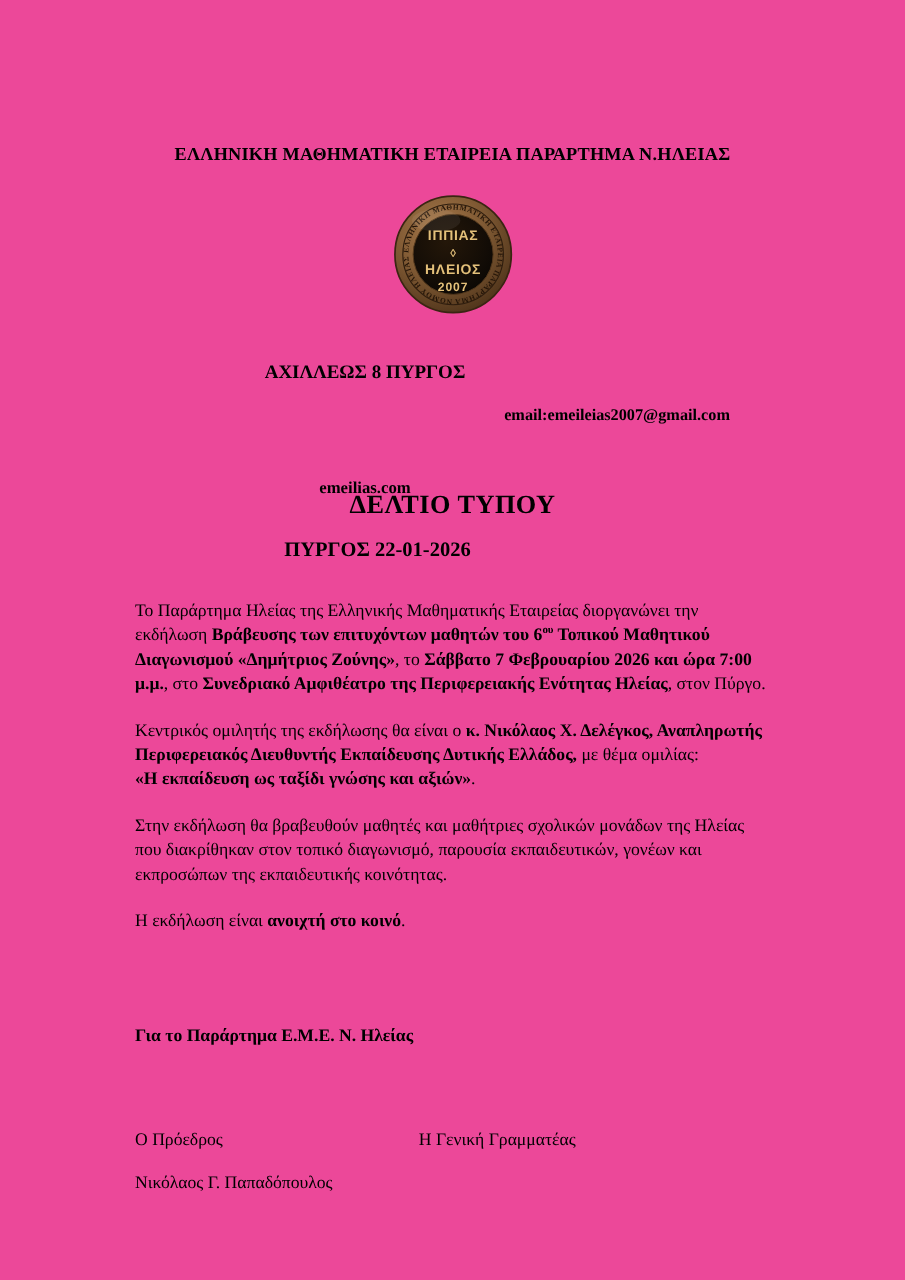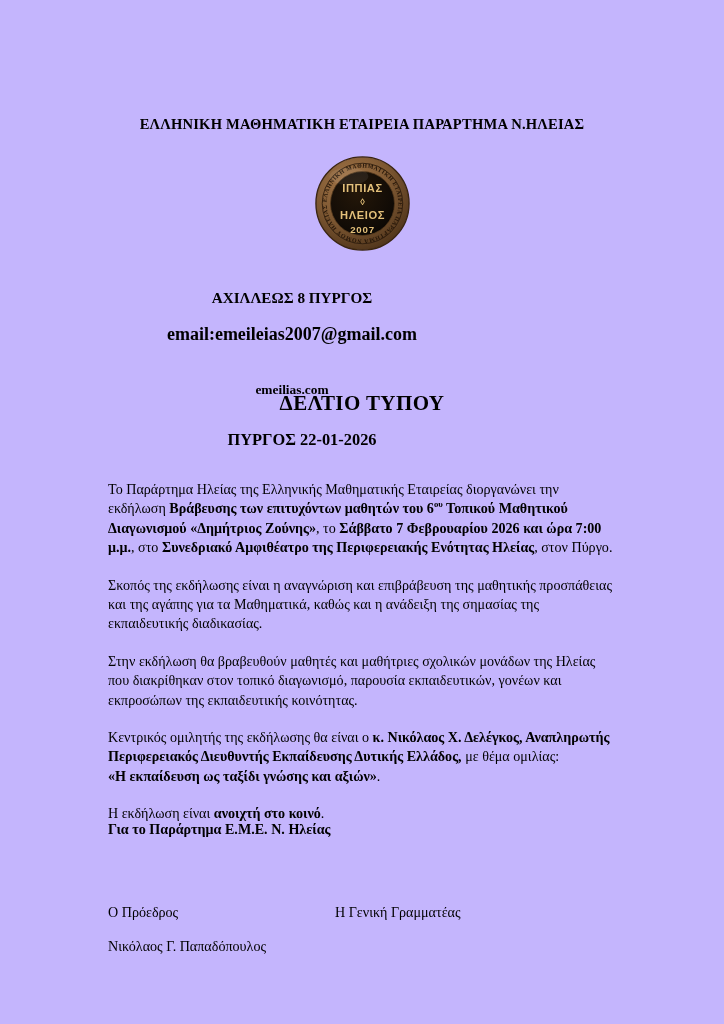--- a/index.html
+++ b/index.html
@@ -20,7 +20,7 @@
   .page {
     position: absolute;
     inset: 0;
-    background: #c4b5fd;
+    background: #ec4899;
     text-decoration: underline;
   }
 

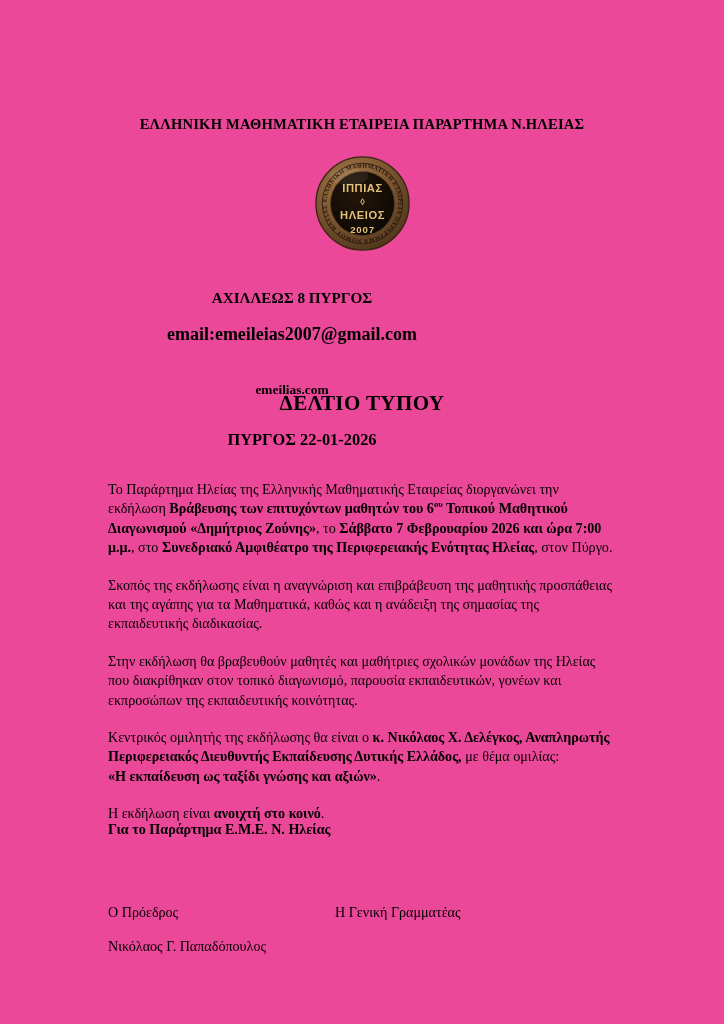--- a/index.html
+++ b/index.html
@@ -62,7 +62,7 @@
     font-weight: bold;
   }
   .addr-street { top: 289px; font-size: 15.2px; }
-  .addr-email  { top: 324px; font-size: 18px; }
+  .addr-email  { top: 324px; font-size: 13px; text-align: right; }
   .addr-site   { top: 357px; font-size: 13.4px; margin-top: 25px; }
 
   

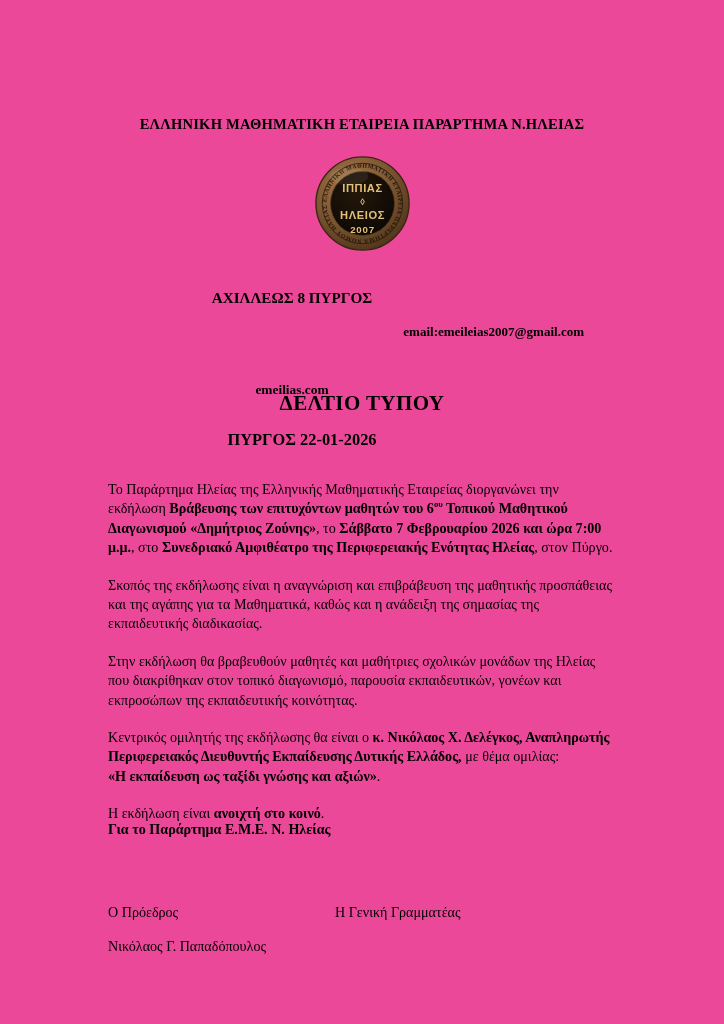--- a/index.html
+++ b/index.html
@@ -188,9 +188,6 @@
       <span>Το Παράρτημα Ηλείας της Ελληνικής Μαθηματικής Εταιρείας διοργανώνει την εκδήλωση </span><b>Βράβευσης των επιτυχόντων μαθητών του 6</b><sup>ου</sup><b> Τοπικού Μαθητικού Διαγωνισμού «Δημήτριος Ζούνης»</b><span>, το </span><b>Σάββατο 7 Φεβρουαρίου 2026 και ώρα 7:00 μ.μ.</b><span>, στο </span><b>Συνεδριακό Αμφιθέατρο της Περιφερειακής Ενότητας Ηλείας</b><span>, στον Πύργο.</span>
     </p>
 
-    <p class="para">
-      <span>Σκοπός της εκδήλωσης είναι η αναγνώριση και επιβράβευση της μαθητικής προσπάθειας και της αγάπης για τα Μαθηματικά, καθώς και η ανάδειξη της σημασίας της εκπαιδευτικής διαδικασίας.</span>
-    </p>
 
     <p class="para">
       <span>Στην εκδήλωση θα βραβευθούν μαθητές και μαθήτριες σχολικών μονάδων της Ηλείας που διακρίθηκαν στον τοπικό διαγωνισμό, παρουσία εκπαιδευτικών, γονέων και εκπροσώπων της εκπαιδευτικής κοινότητας.</span>

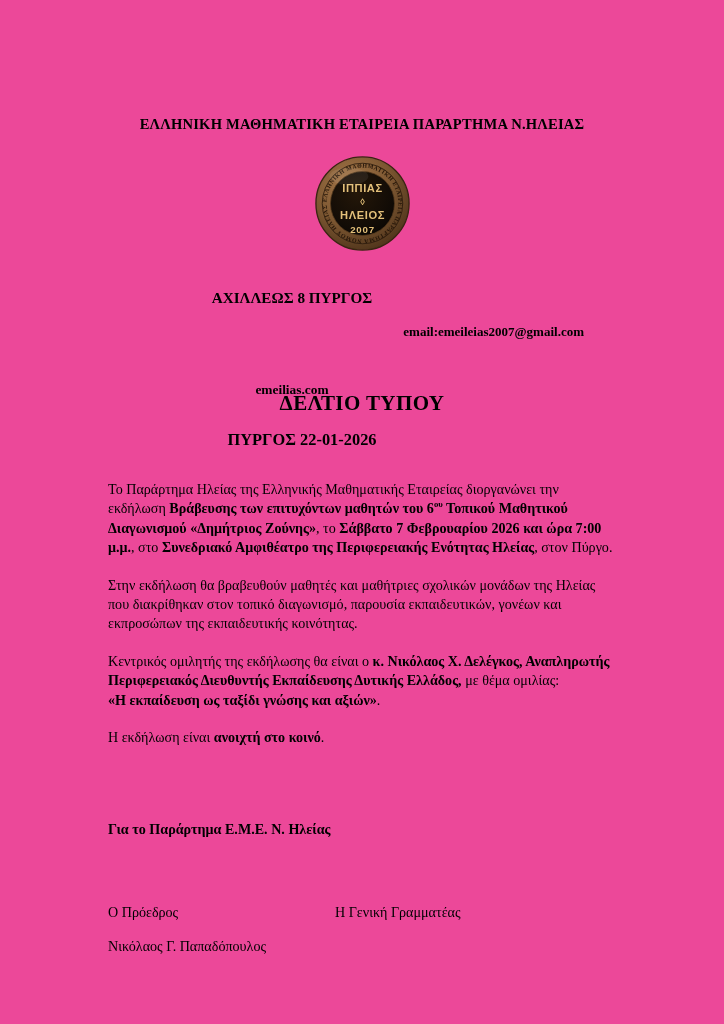--- a/index.html
+++ b/index.html
@@ -190,11 +190,11 @@
 
 
     <p class="para">
+      <span>Κεντρικός ομιλητής της εκδήλωσης θα είναι ο </span><b>κ. Νικόλαος Χ. Δελέγκος, Αναπληρωτής Περιφερειακός Διευθυντής Εκπαίδευσης Δυτικής Ελλάδος,</b><span> με θέμα ομιλίας:</span><br><b>«Η εκπαίδευση ως ταξίδι γνώσης και αξιών»</b><span>.</span>
+    </p>
+
+    <p class="para">
       <span>Στην εκδήλωση θα βραβευθούν μαθητές και μαθήτριες σχολικών μονάδων της Ηλείας που διακρίθηκαν στον τοπικό διαγωνισμό, παρουσία εκπαιδευτικών, γονέων και εκπροσώπων της εκπαιδευτικής κοινότητας.</span>
-    </p>
-
-    <p class="para">
-      <span>Κεντρικός ομιλητής της εκδήλωσης θα είναι ο </span><b>κ. Νικόλαος Χ. Δελέγκος, Αναπληρωτής Περιφερειακός Διευθυντής Εκπαίδευσης Δυτικής Ελλάδος,</b><span> με θέμα ομιλίας:</span><br><b>«Η εκπαίδευση ως ταξίδι γνώσης και αξιών»</b><span>.</span>
     </p>
 
     <p class="para tight">

